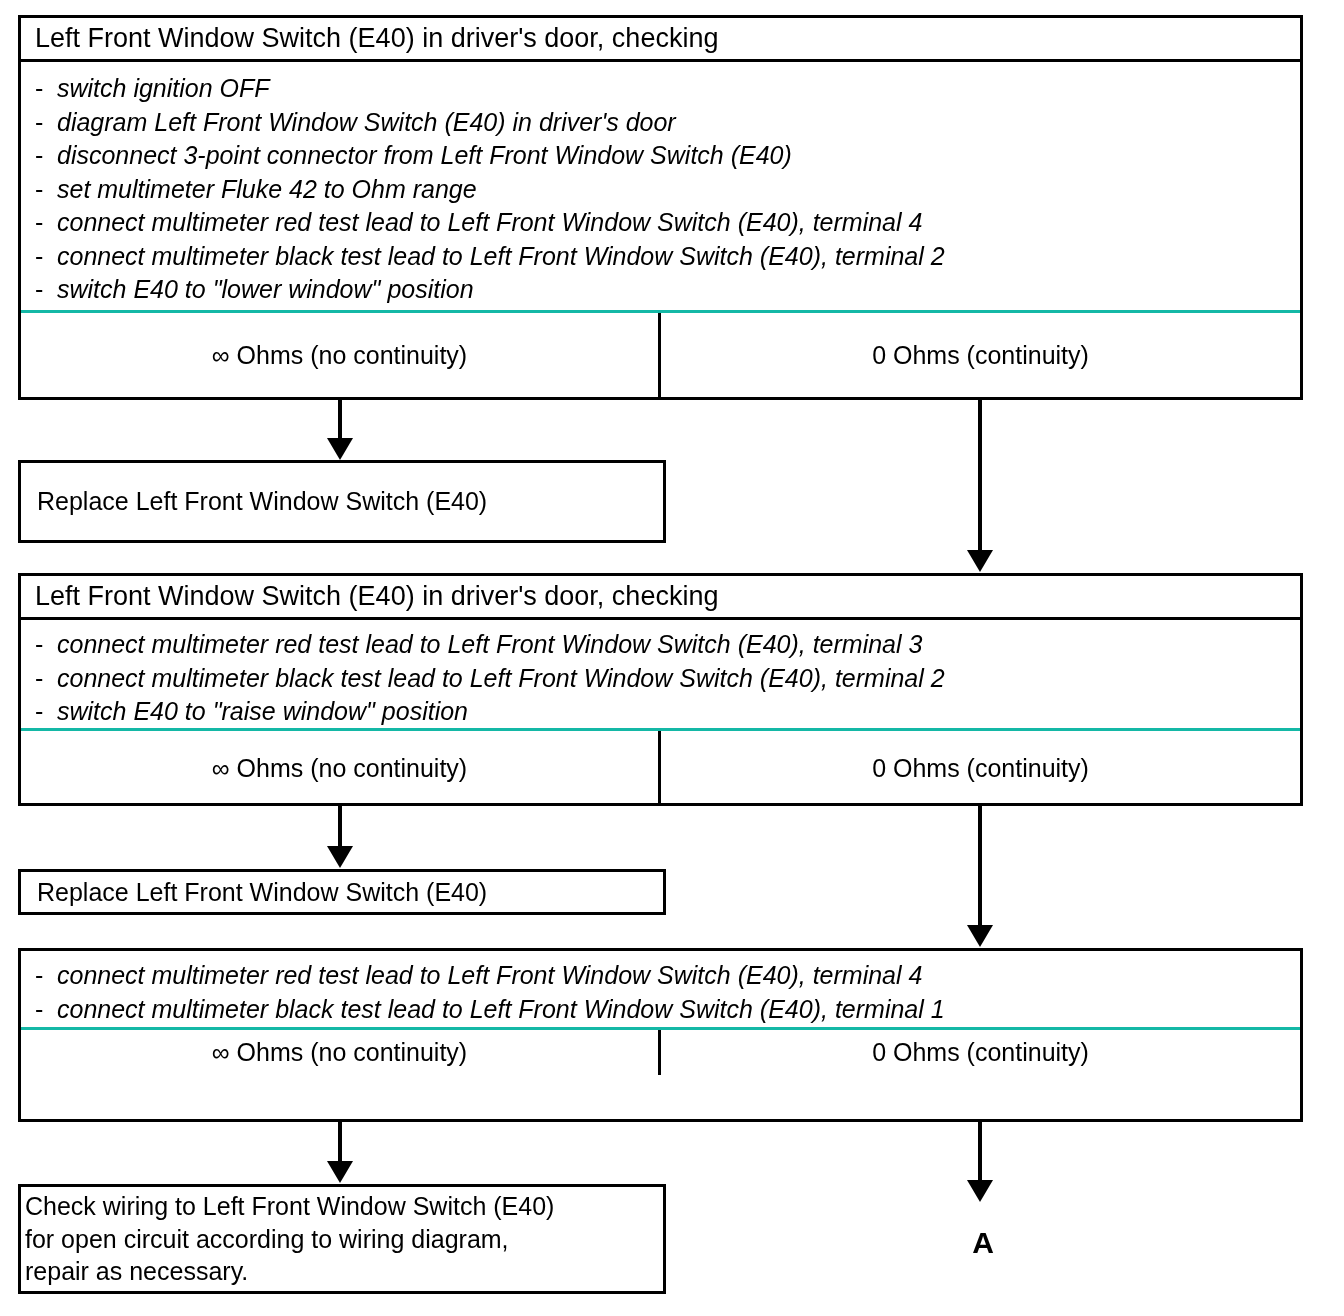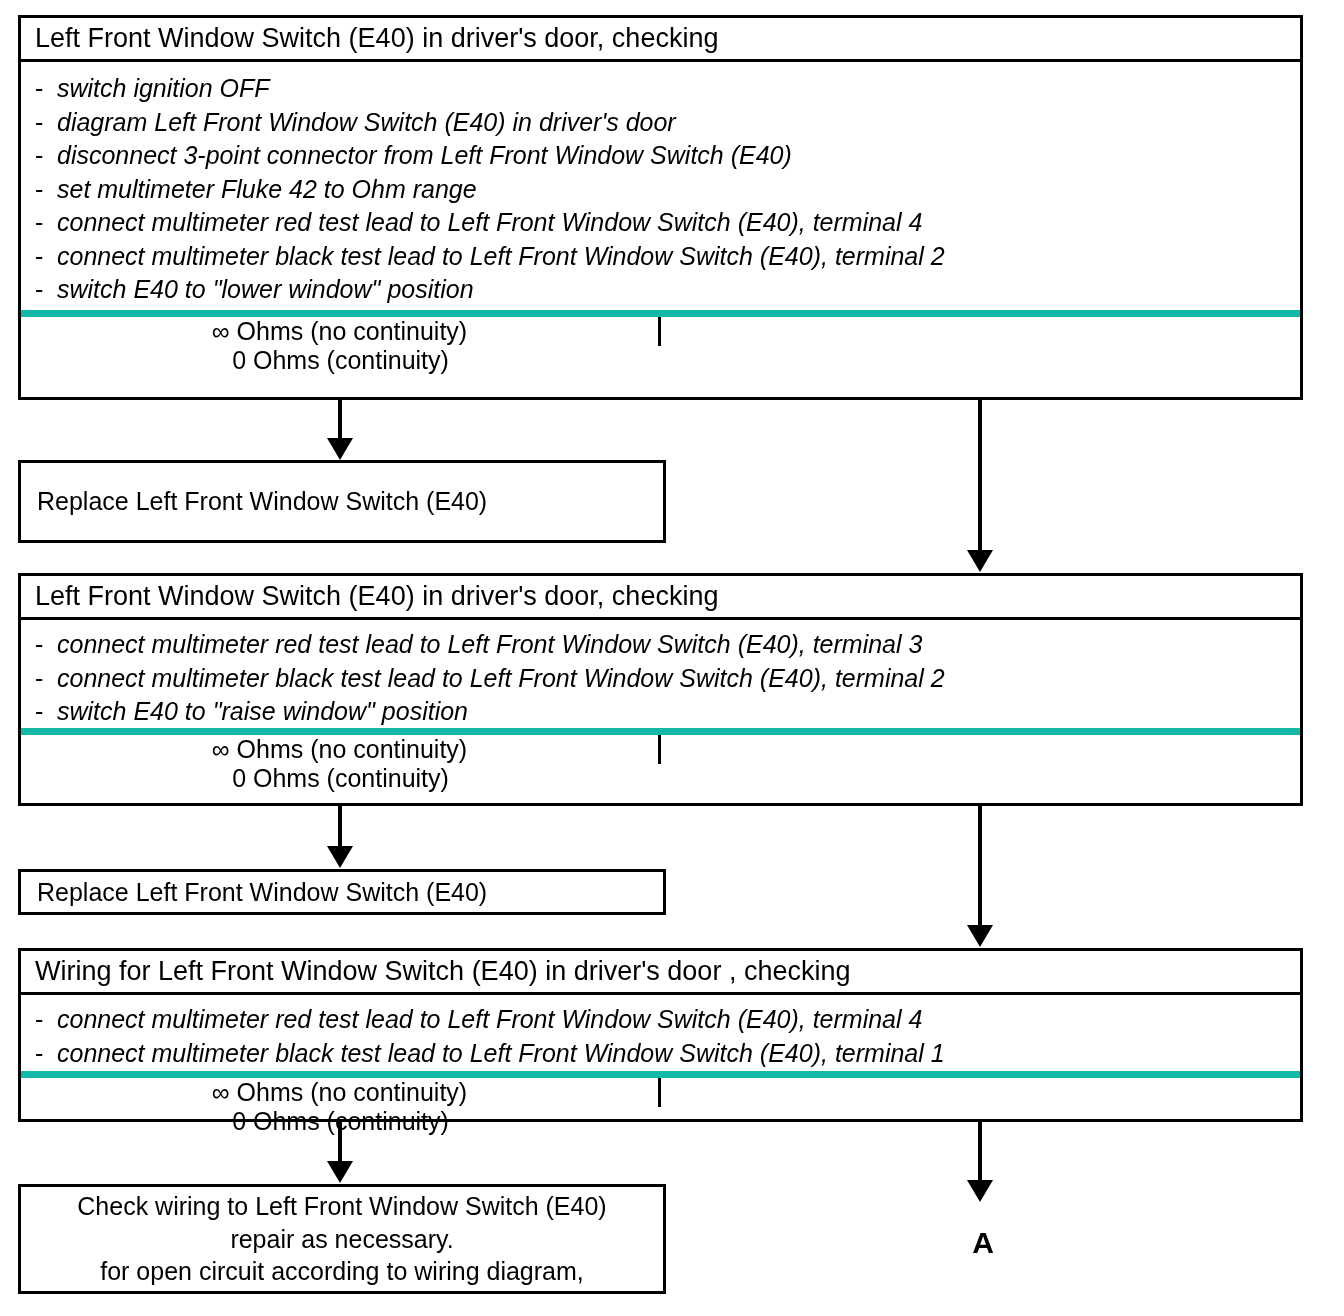--- a/index.html
+++ b/index.html
@@ -57,10 +57,9 @@
   
   .result-row {
     box-sizing: border-box;
-    border-top: 7px solid #14b8a6;
+    border-top: 3px solid #14b8a6;
     display: flex;
     width: 100%;
-    flex-direction: column;
   }
   .result-cell {
     box-sizing: border-box;

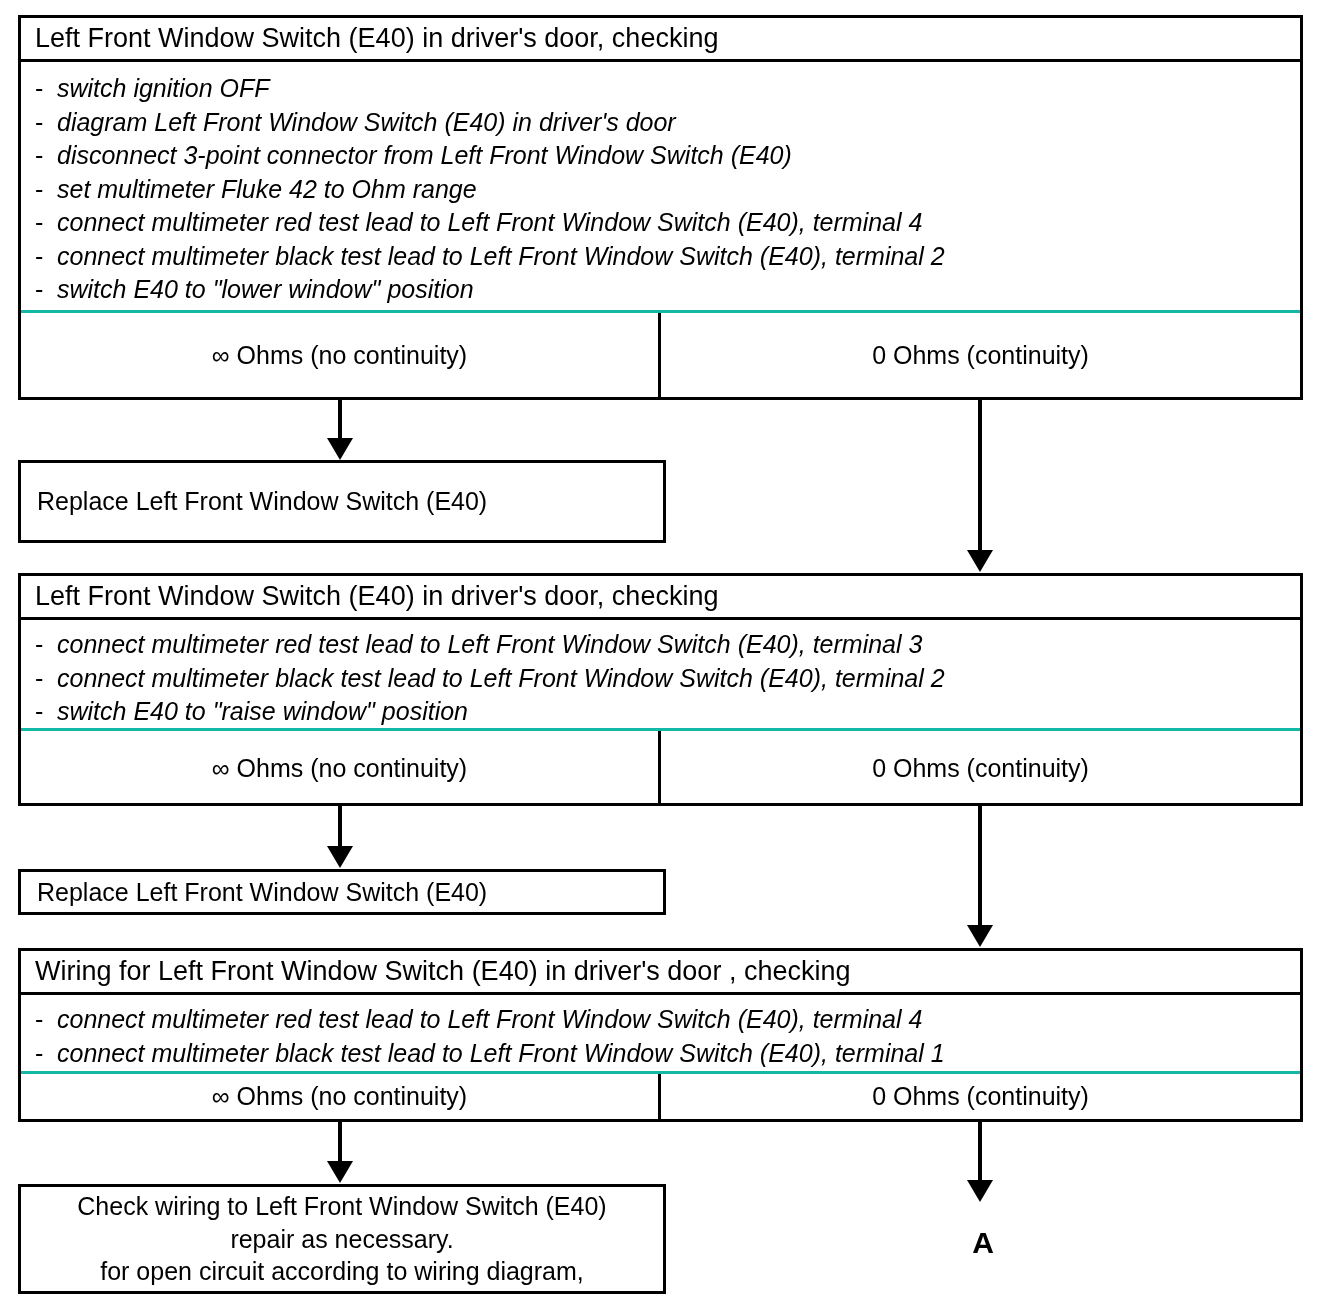--- a/index.html
+++ b/index.html
@@ -208,7 +208,6 @@
   </div>
 
   <div class="box" style="left:18px; top:948px; width:1285px; height:174px;">
-    <div class="block-header" style="height:44px;">Wiring for Left Front Window Switch (E40) in driver's door , checking</div>
     <div class="block-body" style="height:76px; padding-top:8px;">
       <div class="bullet-row">
         <span class="bullet-dash">-</span>

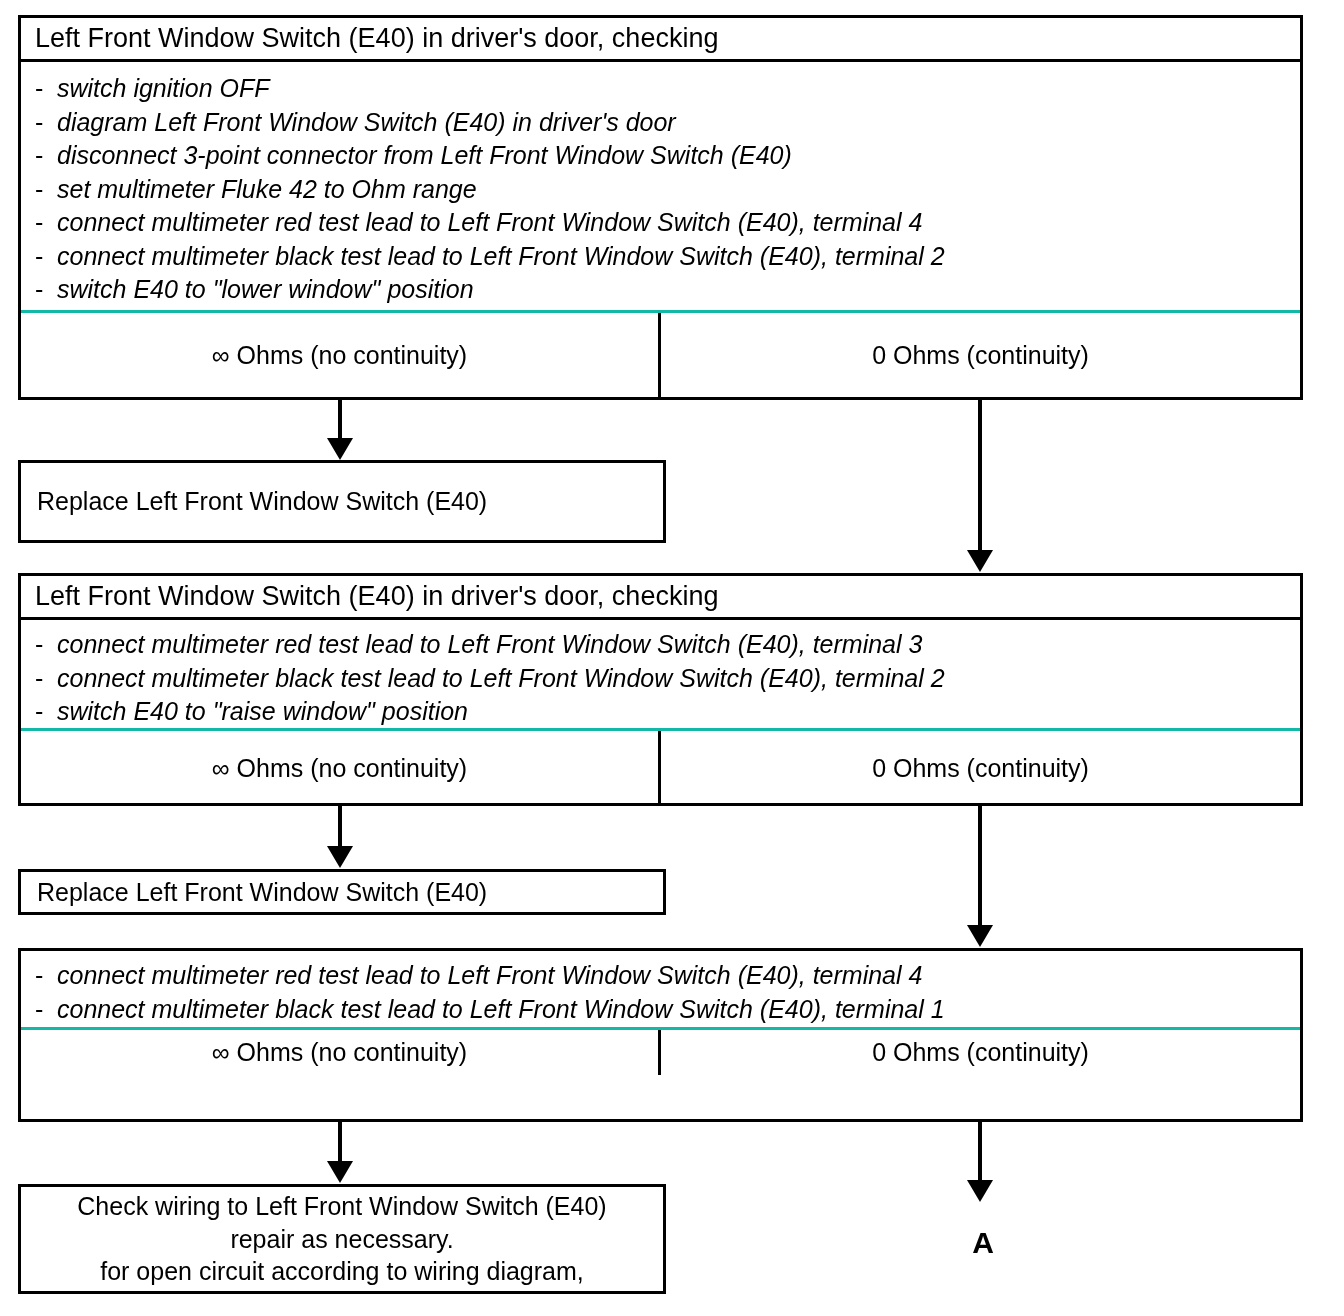--- a/index.html
+++ b/index.html
@@ -234,7 +234,7 @@
     <div class="head" style="top:58px;"></div>
   </div>
 
-  <div class="box action-box" style="left:18px; top:1184px; width:648px; height:110px; padding:10px 4px;text-align:center;">
+  <div class="box action-box" style="left:18px; top:1184px; width:648px; height:110px; padding:10px 4px;">
     <div>Check wiring  to Left Front Window Switch (E40)</div>
     <div>repair as  necessary.</div>
     <div>for open circuit according to wiring diagram,</div>

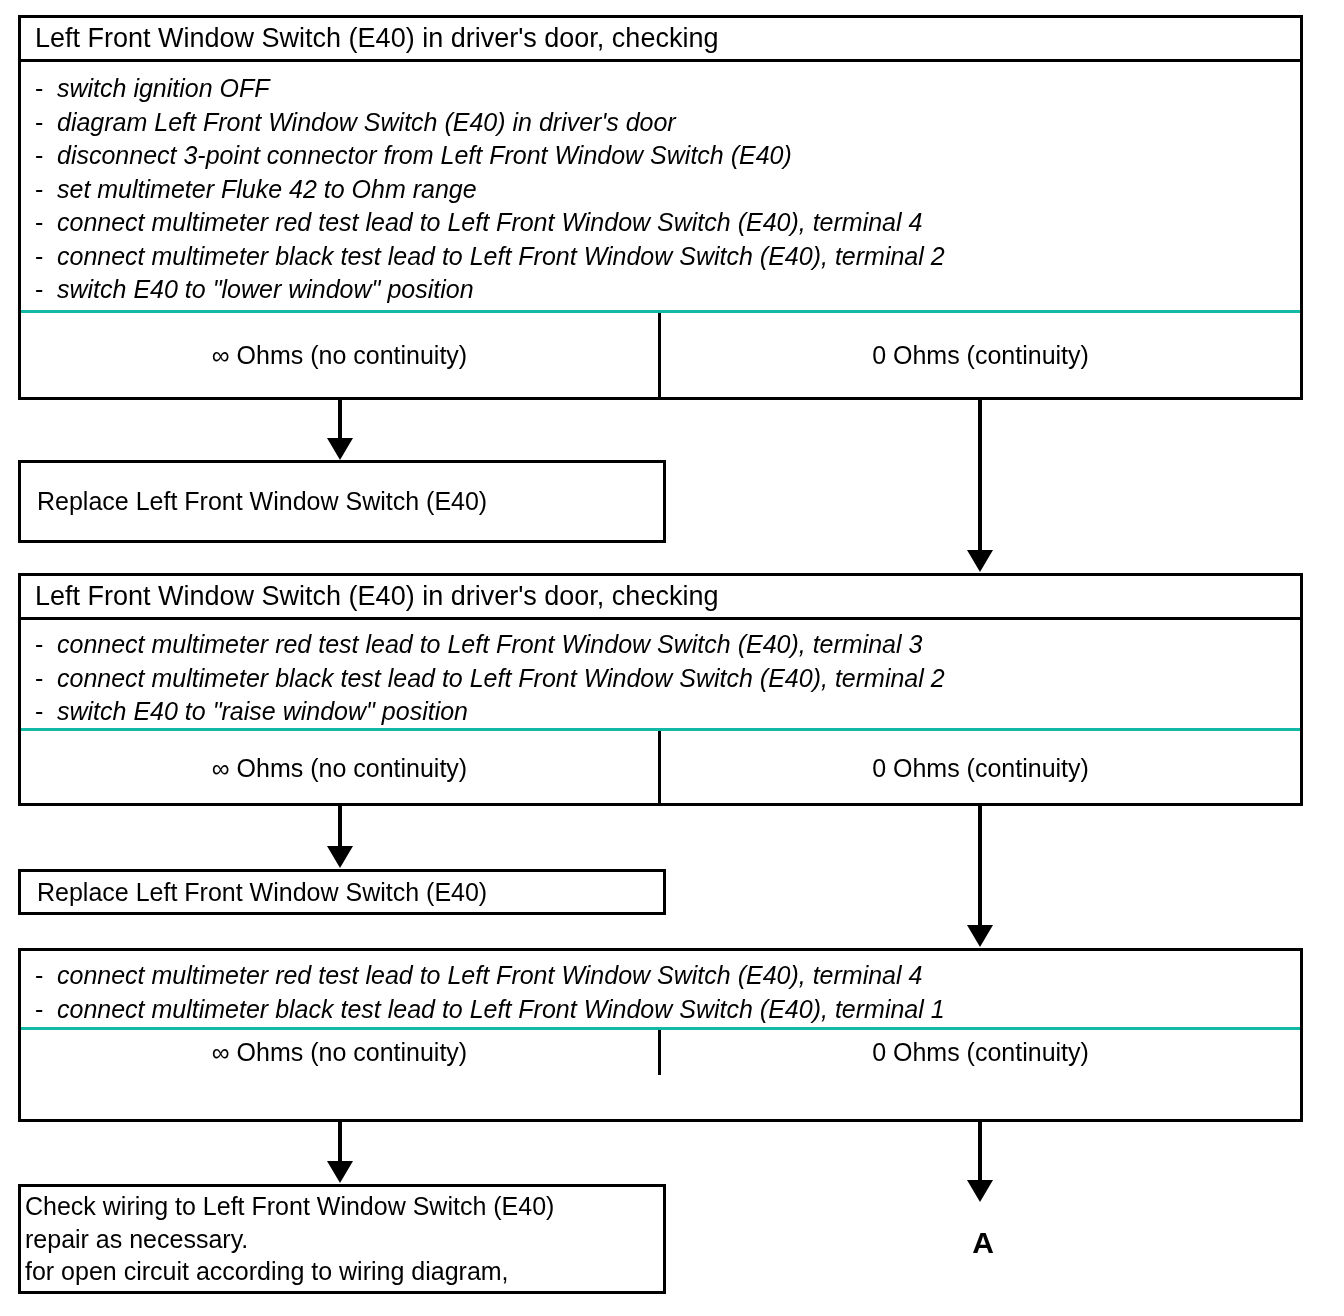--- a/index.html
+++ b/index.html
@@ -236,8 +236,8 @@
 
   <div class="box action-box" style="left:18px; top:1184px; width:648px; height:110px; padding:10px 4px;">
     <div>Check wiring  to Left Front Window Switch (E40)</div>
+    <div>for open circuit according to wiring diagram,</div>
     <div>repair as  necessary.</div>
-    <div>for open circuit according to wiring diagram,</div>
   </div>
 
   <div class="flow-label" style="left:948px; top:1226px; width:70px;">A</div>

